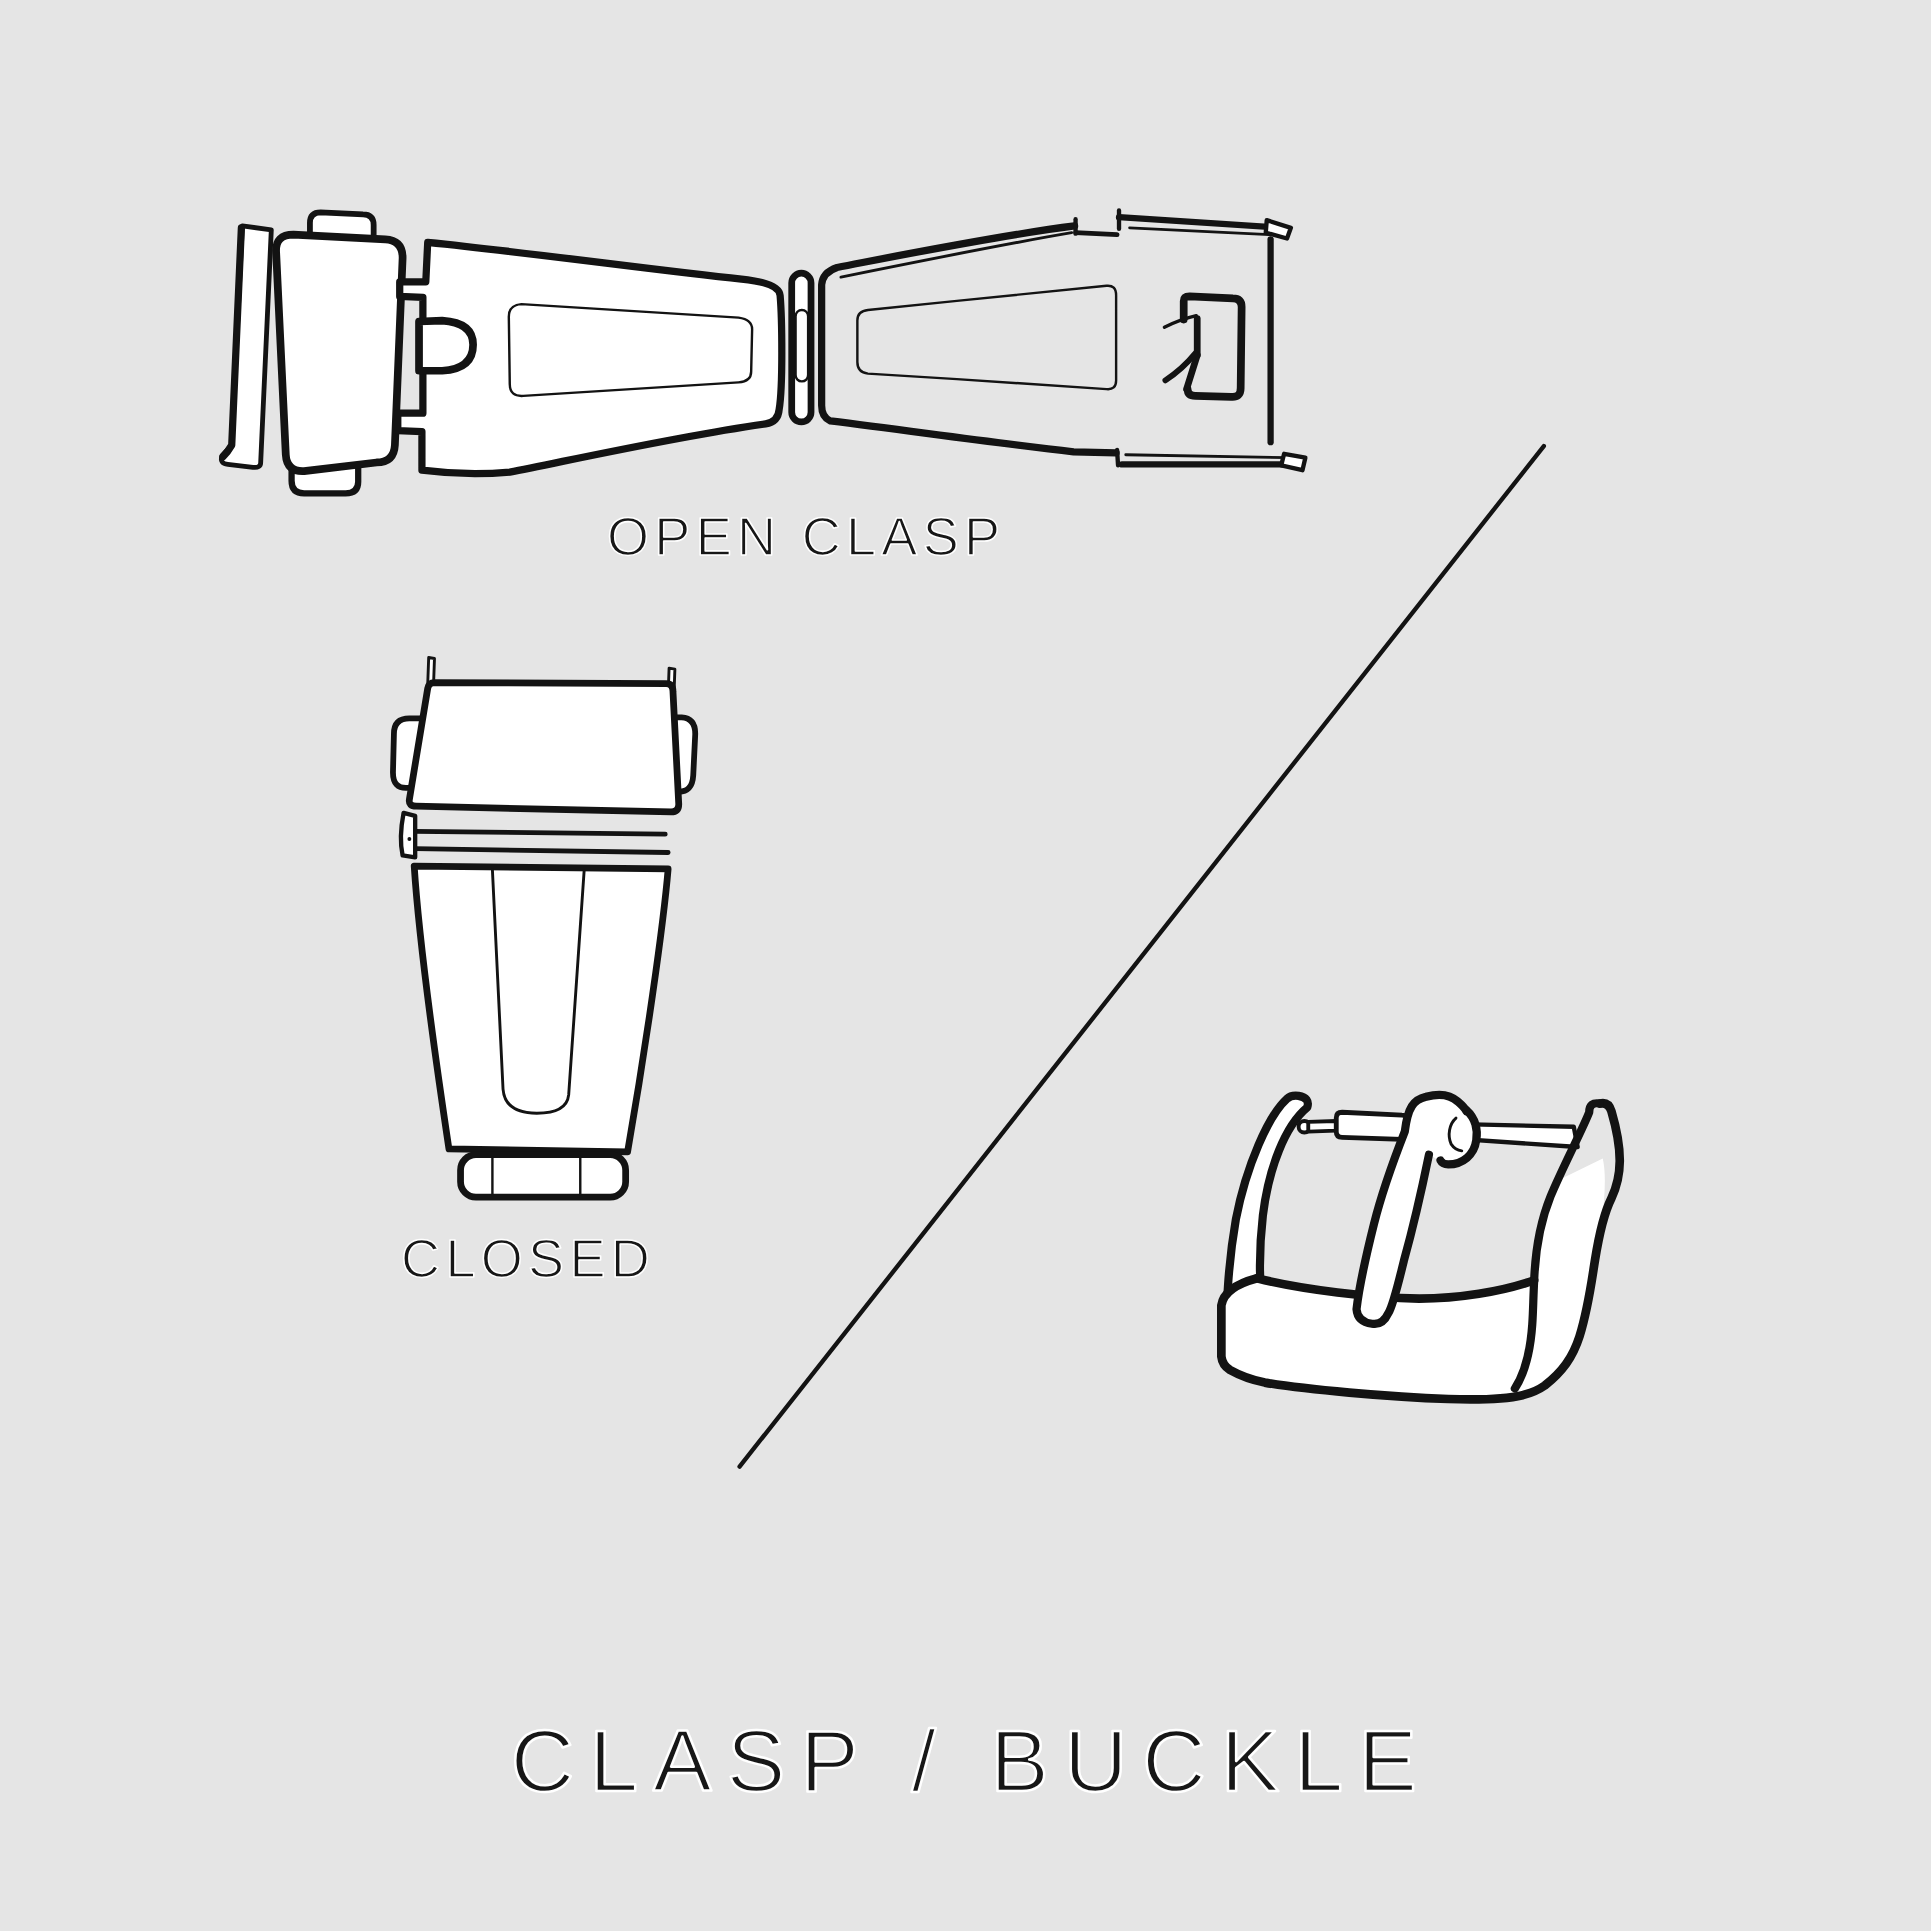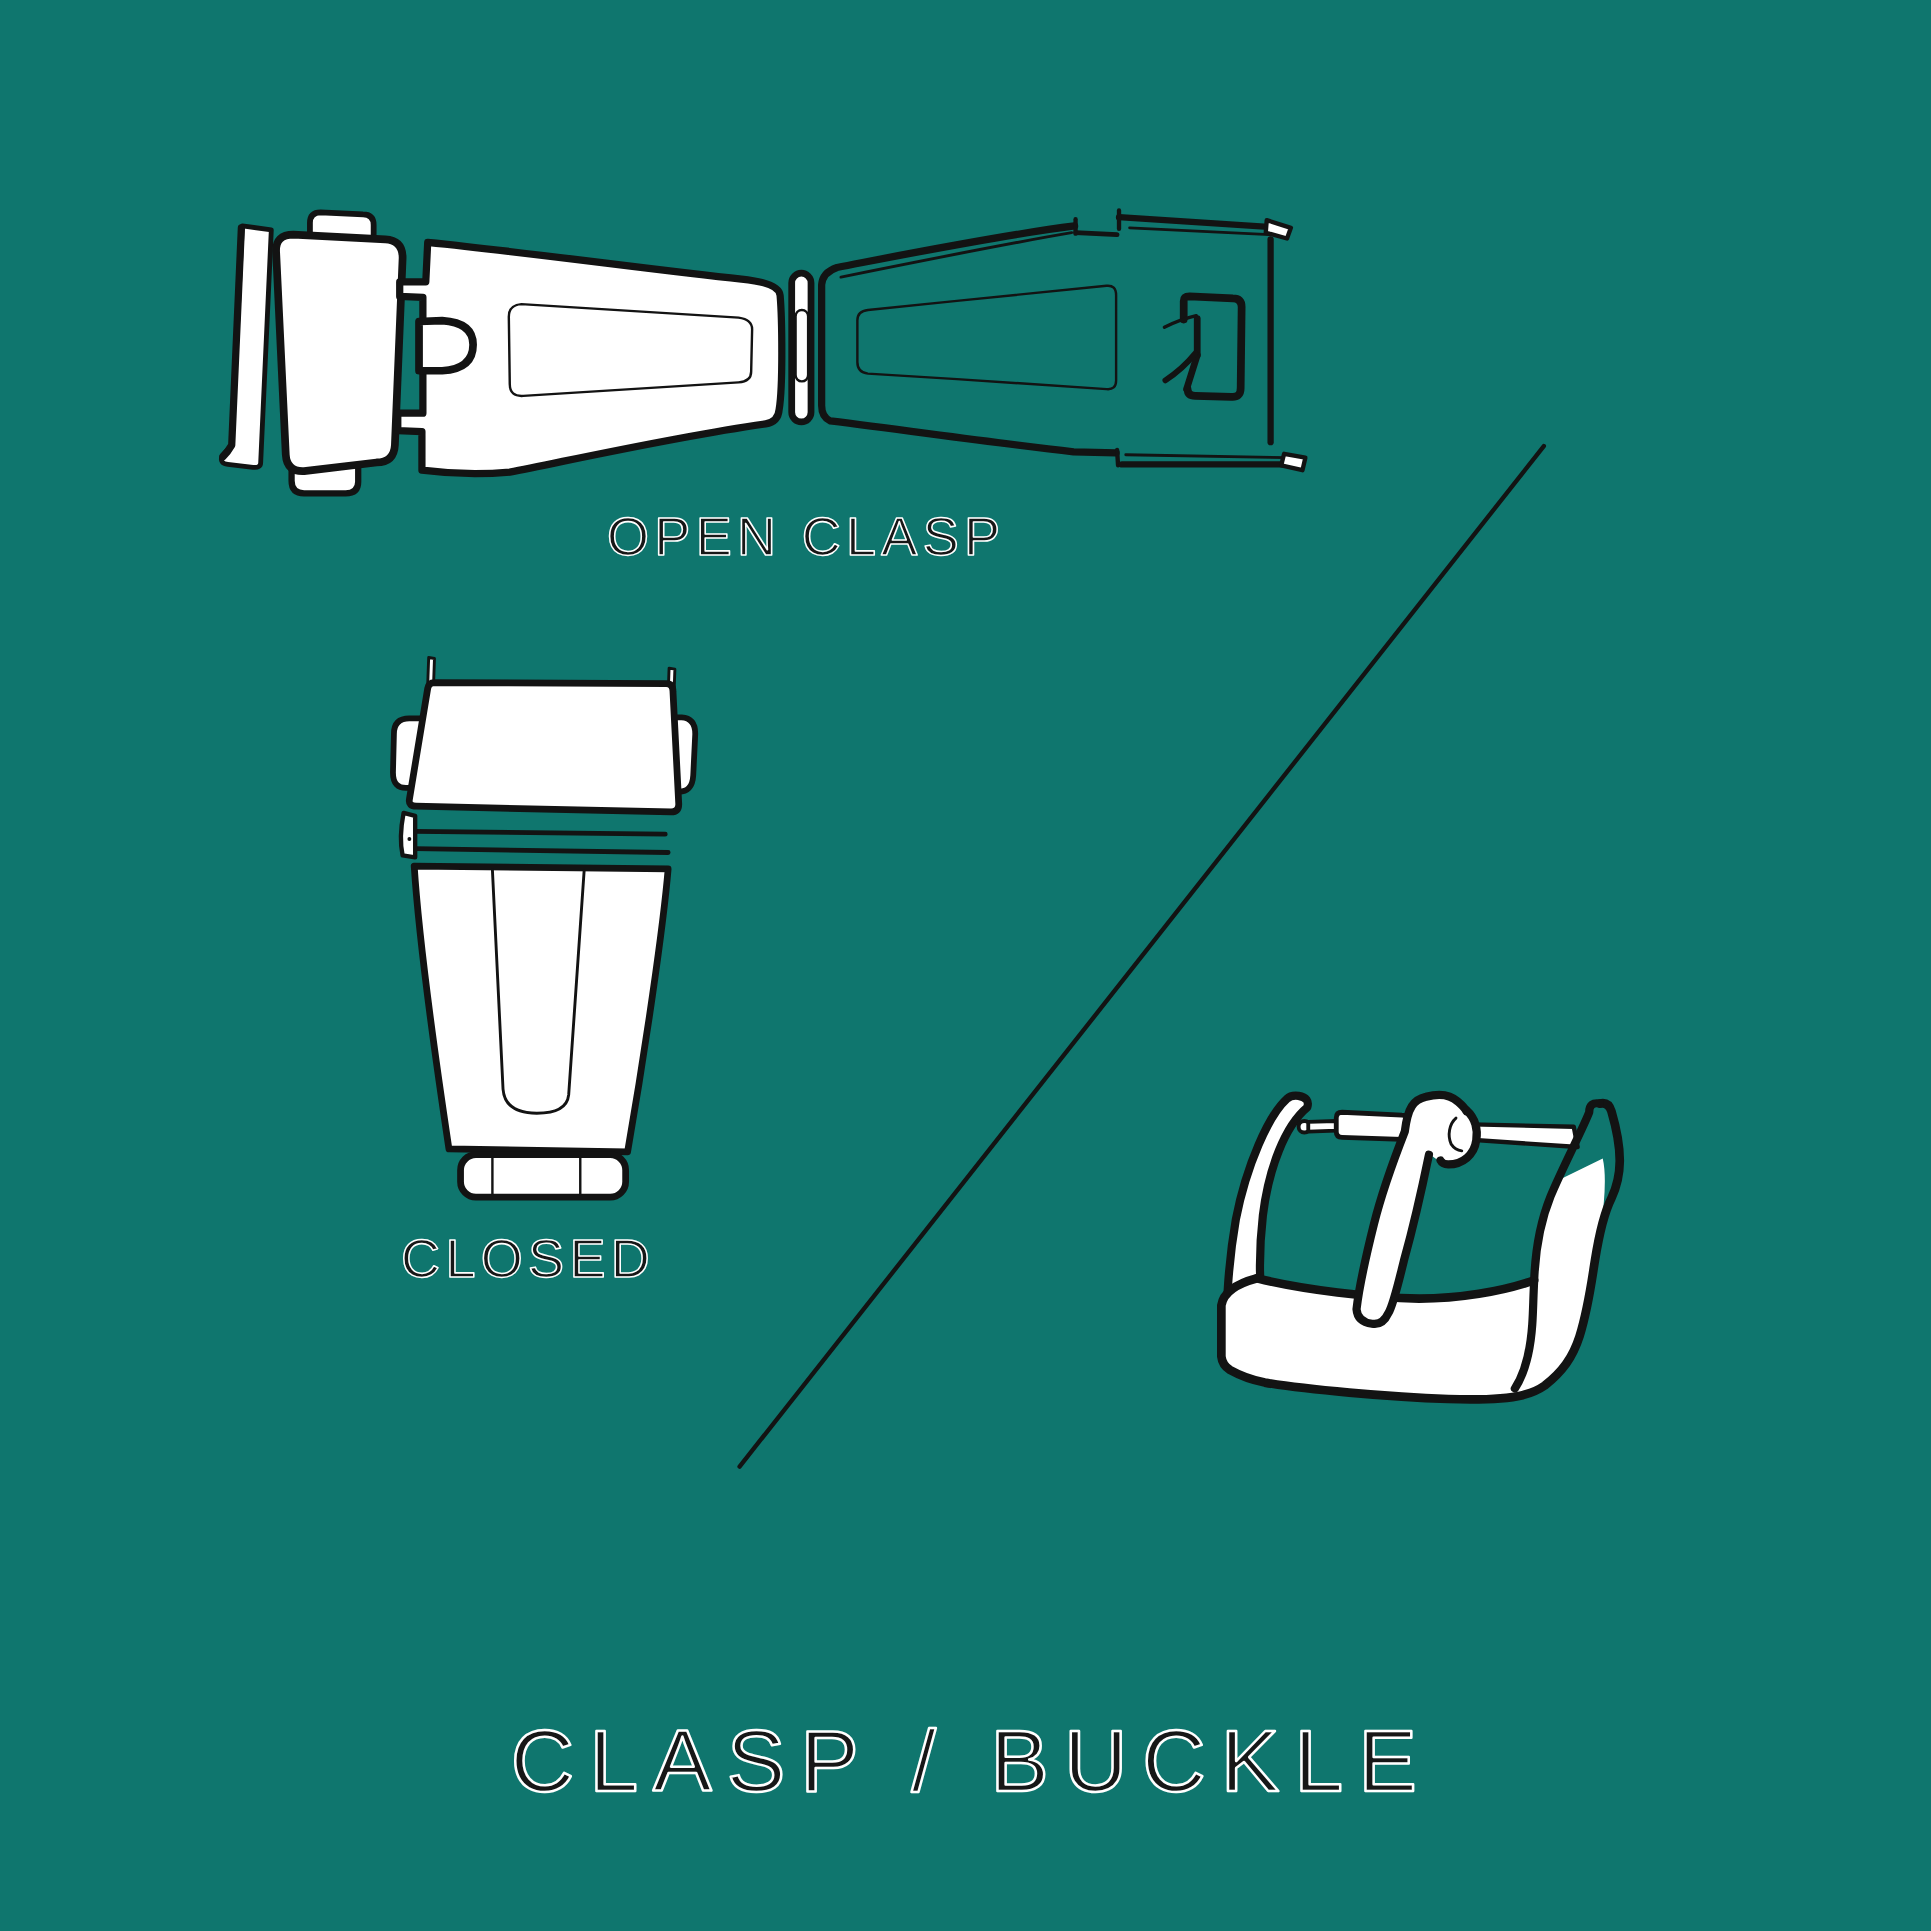--- a/index.html
+++ b/index.html
@@ -3,7 +3,7 @@
 <meta charset="utf-8">
 <style>
   html,body{margin:0;padding:0;background:#ffffff;}
-  .page{position:relative;width:1931px;height:1931px;background:#0f766e;overflow:hidden;}
+  .page{position:relative;width:1931px;height:1931px;background:#e5e5e5;overflow:hidden;}
   svg{position:absolute;top:0;left:0;}
   text{font-family:"Liberation Sans",sans-serif;fill:#171717;}
 </style>

